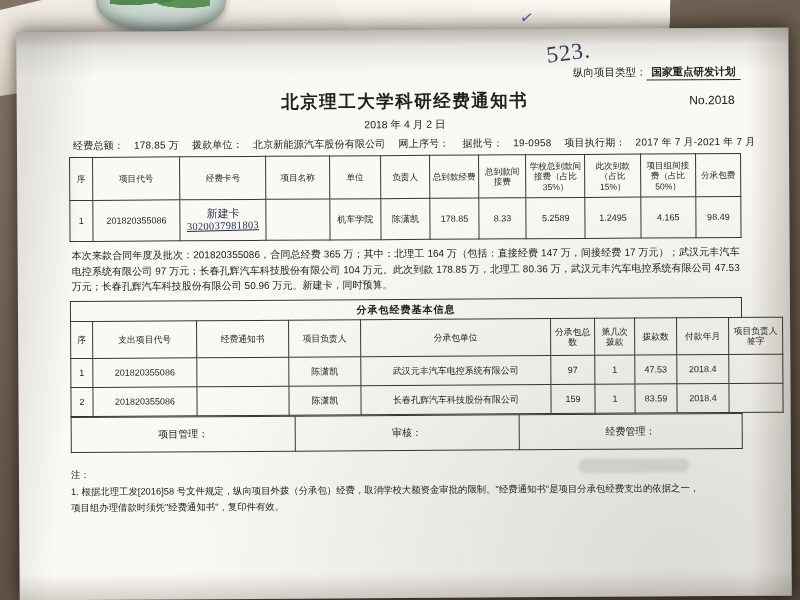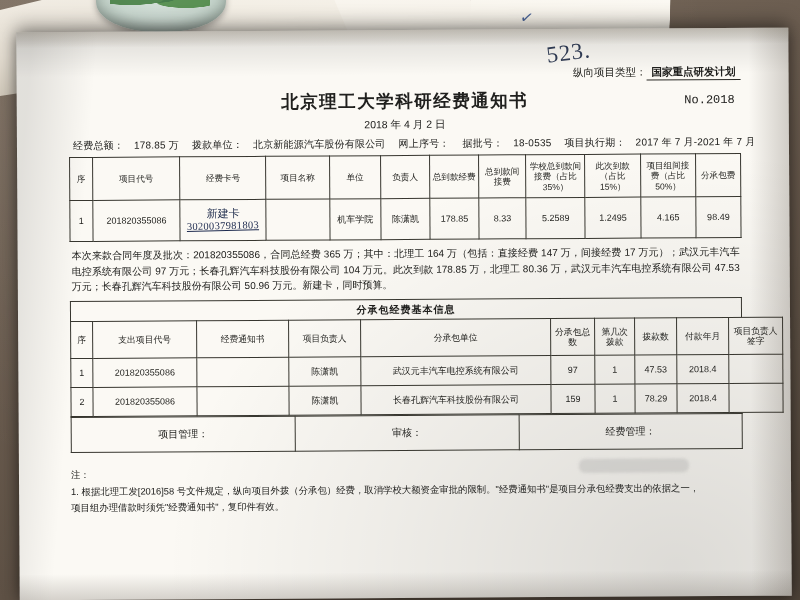--- a/index.html
+++ b/index.html
@@ -167,7 +167,7 @@
     right: 6px;
     top: 4px;
     font-size: 12px;
-    font-family: Liberation Mono, monospace;
+    font-family: Liberation Sans, sans-serif;
   }
   .doc-date {
     text-align: center;

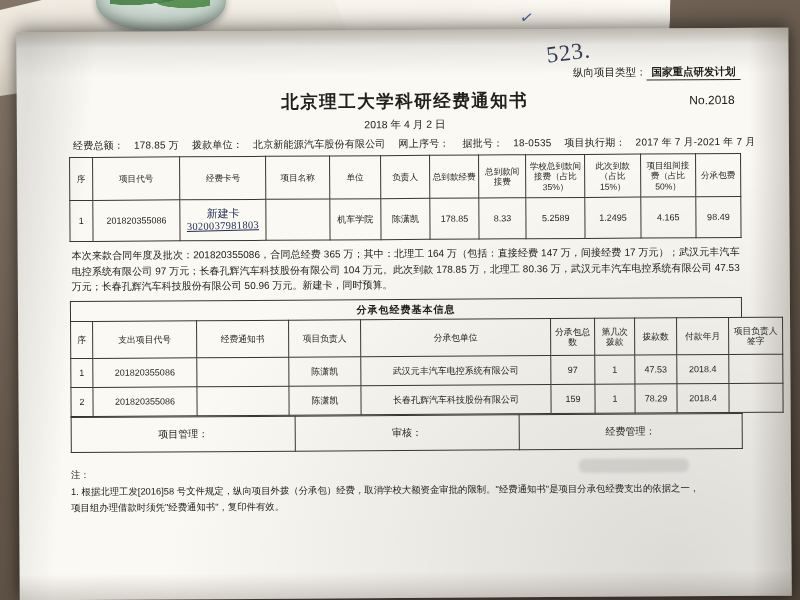--- a/index.html
+++ b/index.html
@@ -305,7 +305,7 @@
         <span>经费总额：</span><span>178.85 万</span>
         <span>拨款单位：</span><span>北京新能源汽车股份有限公司</span>
         <span>网上序号：</span>
-        <span>据批号：</span><span>18-0535</span>
+        <span>据批号：</span><span>19-0958</span>
         <span>项目执行期：</span><span>2017 年 7 月-2021 年 7 月</span>
       </div>
 

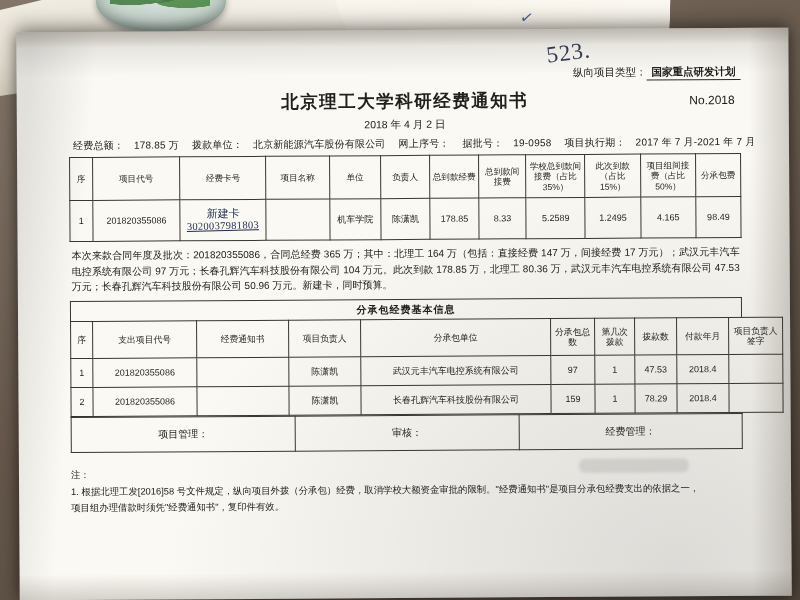--- a/index.html
+++ b/index.html
@@ -413,7 +413,7 @@
             <td>长春孔辉汽车科技股份有限公司</td>
             <td>159</td>
             <td>1</td>
-            <td>78.29</td>
+            <td>83.59</td>
             <td>2018.4</td>
             <td></td>
           </tr>

